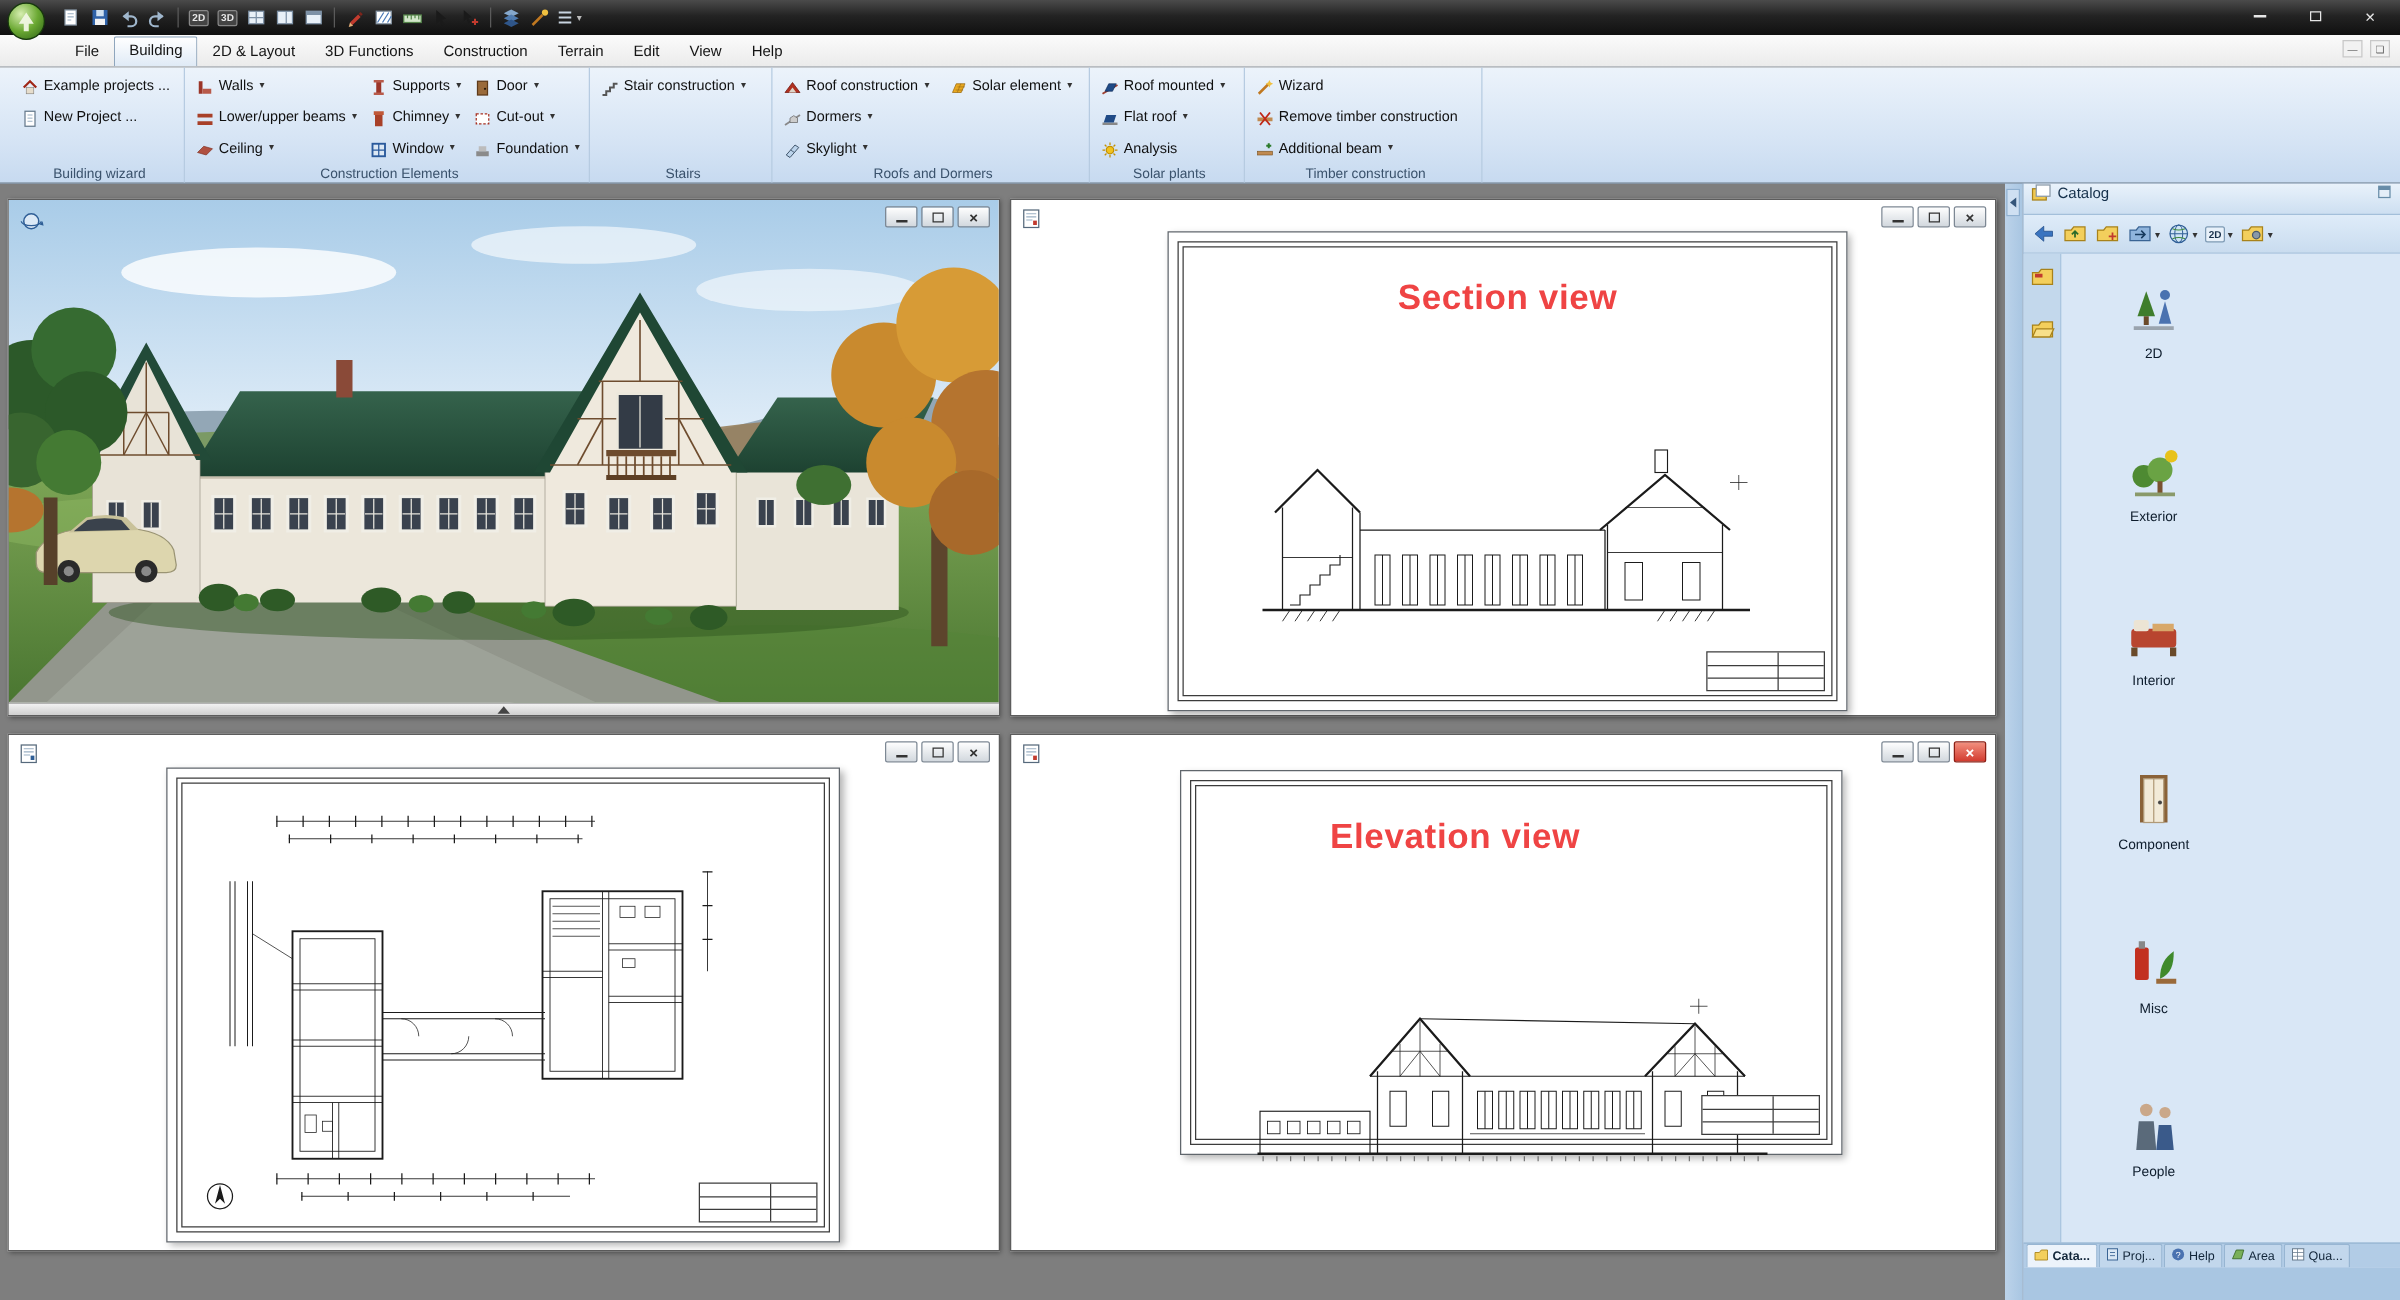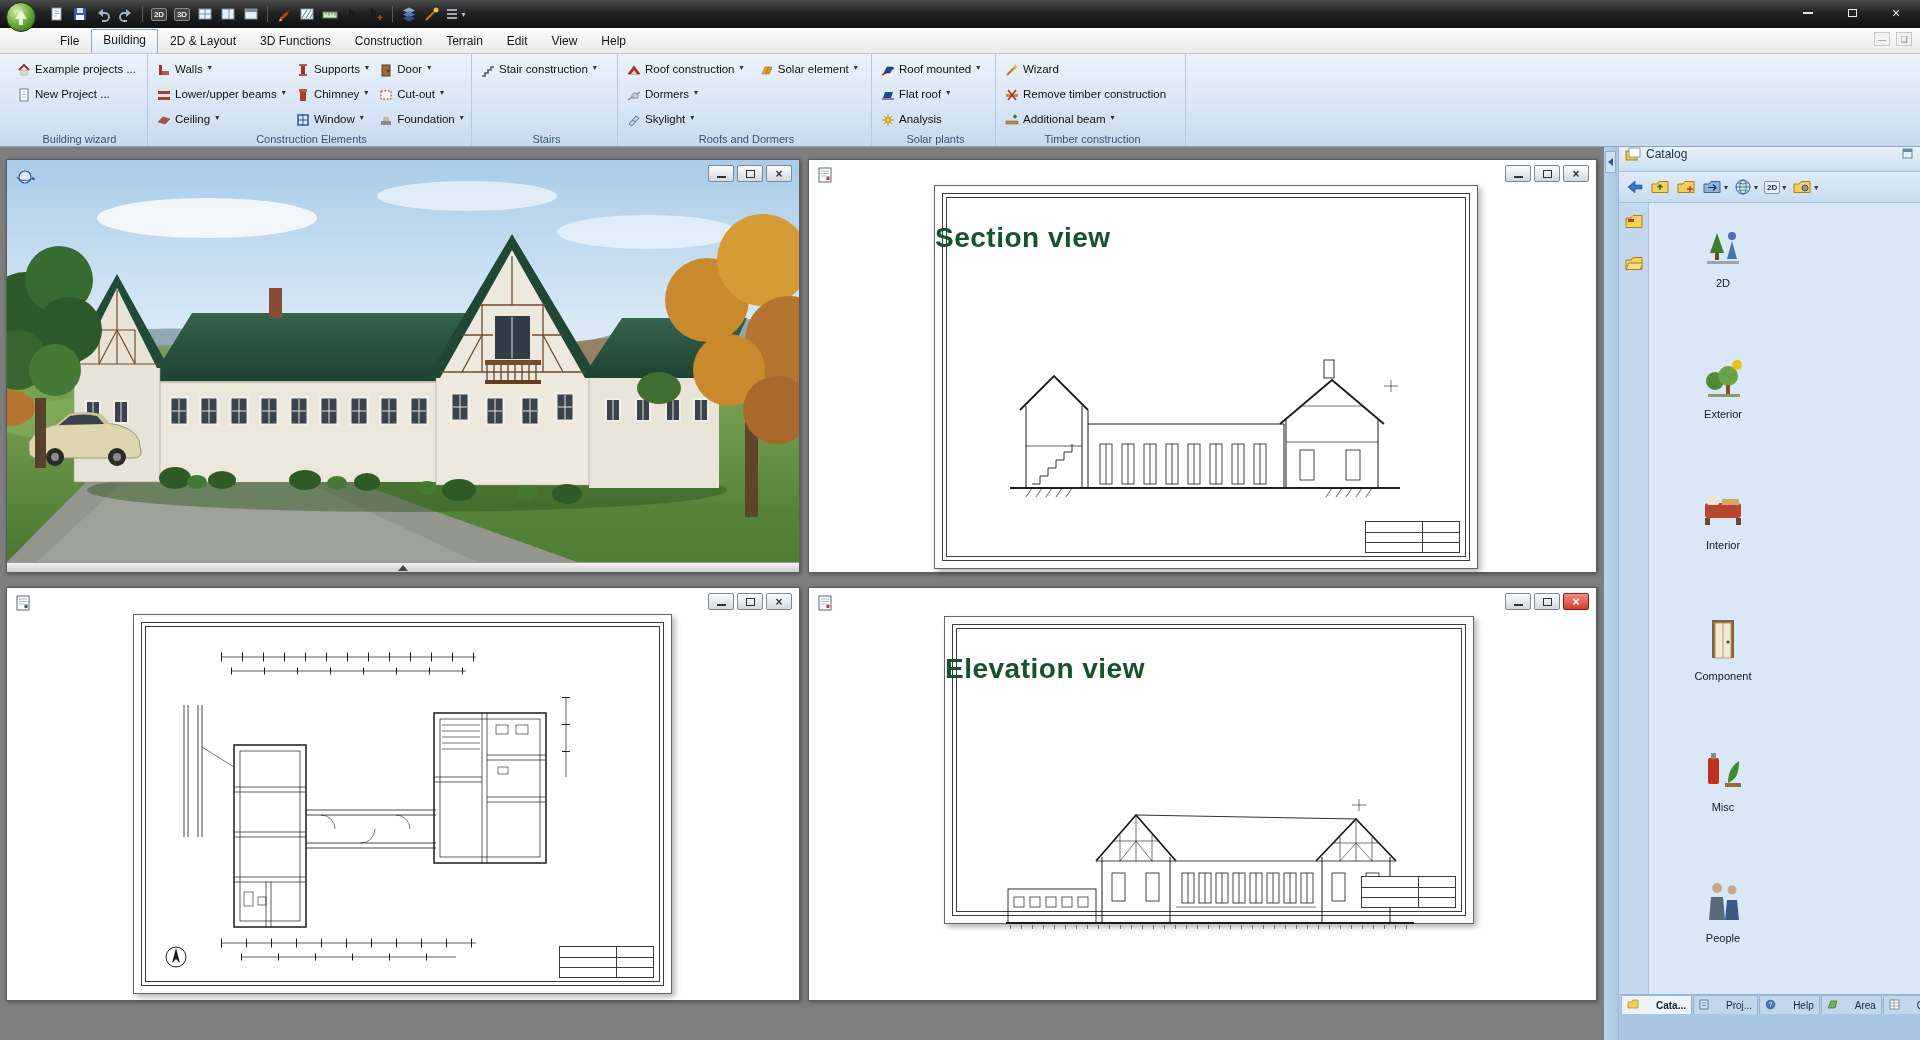--- a/index.html
+++ b/index.html
@@ -57,7 +57,7 @@
 .sheet{position:absolute;background:#fff;border:1px solid #60666c;box-shadow:3px 3px 6px rgba(0,0,0,.3)}
 .frame{position:absolute;inset:7px;border:1px solid #3c3c3c;pointer-events:none}
 .frame2{position:absolute;inset:11px;border:1px solid #3c3c3c;pointer-events:none}
-.sheet-title{position:absolute;top:36px;left:0;right:0;font-size:28px;font-weight:bold;color:#14532d;letter-spacing:.5px}
+.sheet-title{position:absolute;top:36px;left:0;right:0;text-align:center;font-size:28px;font-weight:bold;color:#ef4444;letter-spacing:.5px}
 .sheet-title.elev{right:90px}
 .tblock{position:absolute;right:17px;bottom:15px;width:95px;height:32px;border:1px solid #3c3c3c;background:#fff}
 .tblock i{position:absolute;background:#3c3c3c}

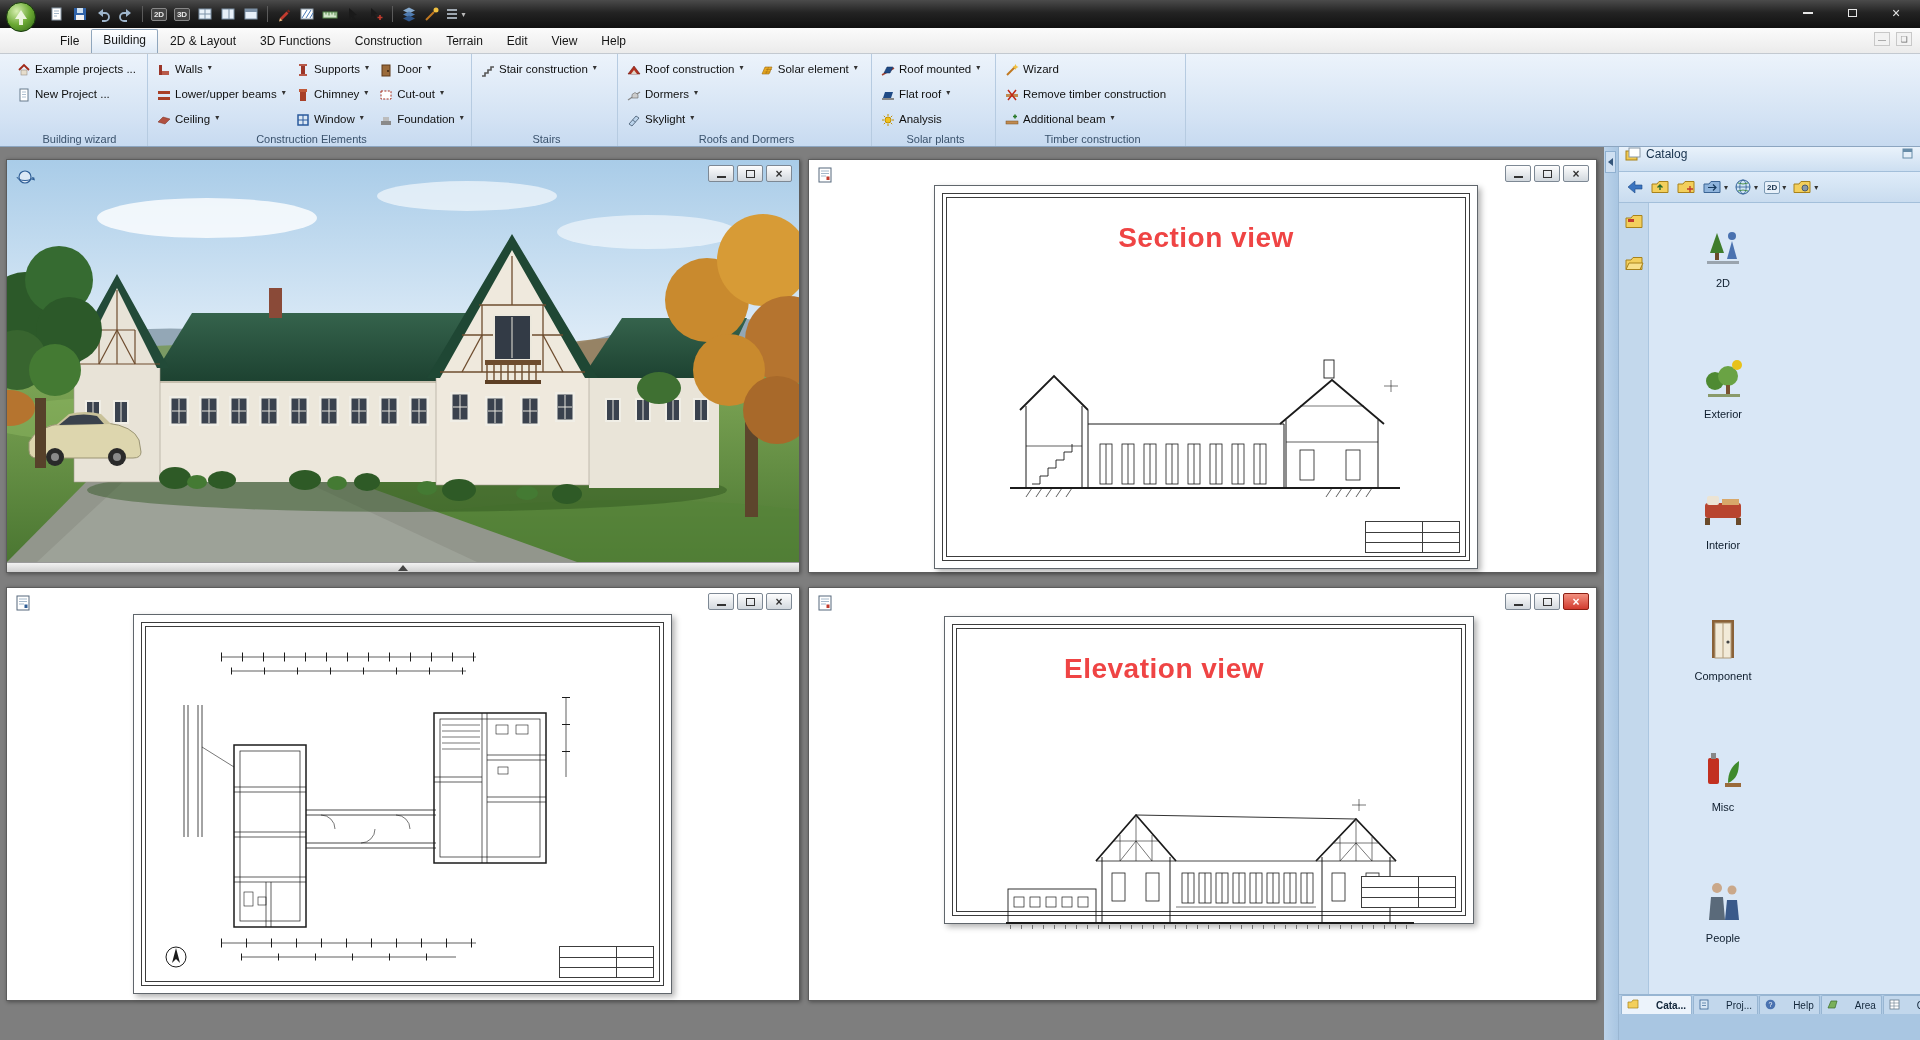--- a/index.html
+++ b/index.html
@@ -82,7 +82,7 @@
 .cat-item{height:131px;display:flex;flex-direction:column;align-items:center;padding-top:12px}
 .cat-item .label{margin-top:5px;font-size:11px;color:#0d1c2c;text-align:center}
 .cat-tabs{position:absolute;left:0;right:0;bottom:26px;height:20px;display:flex;gap:1px;padding-left:2px;background:#b2cce6;border-top:1px solid #97b5d2;align-items:flex-end}
-.cat-tab{display:flex;align-items:center;gap:17px;padding:0 5px;height:19px;font-size:10px;color:#12263a;background:#c2d7ec;border:1px solid #97b5d2;border-bottom:0;border-radius:2px 2px 0 0;white-space:nowrap}
+.cat-tab{display:flex;align-items:center;gap:3px;padding:0 5px;height:19px;font-size:10px;color:#12263a;background:#c2d7ec;border:1px solid #97b5d2;border-bottom:0;border-radius:2px 2px 0 0;white-space:nowrap}
 .cat-tab.active{background:#ecf3fb;font-weight:bold}
 .cat-footer{position:absolute;left:0;right:0;bottom:0;height:26px;background:#a9c6e2}
 </style>

